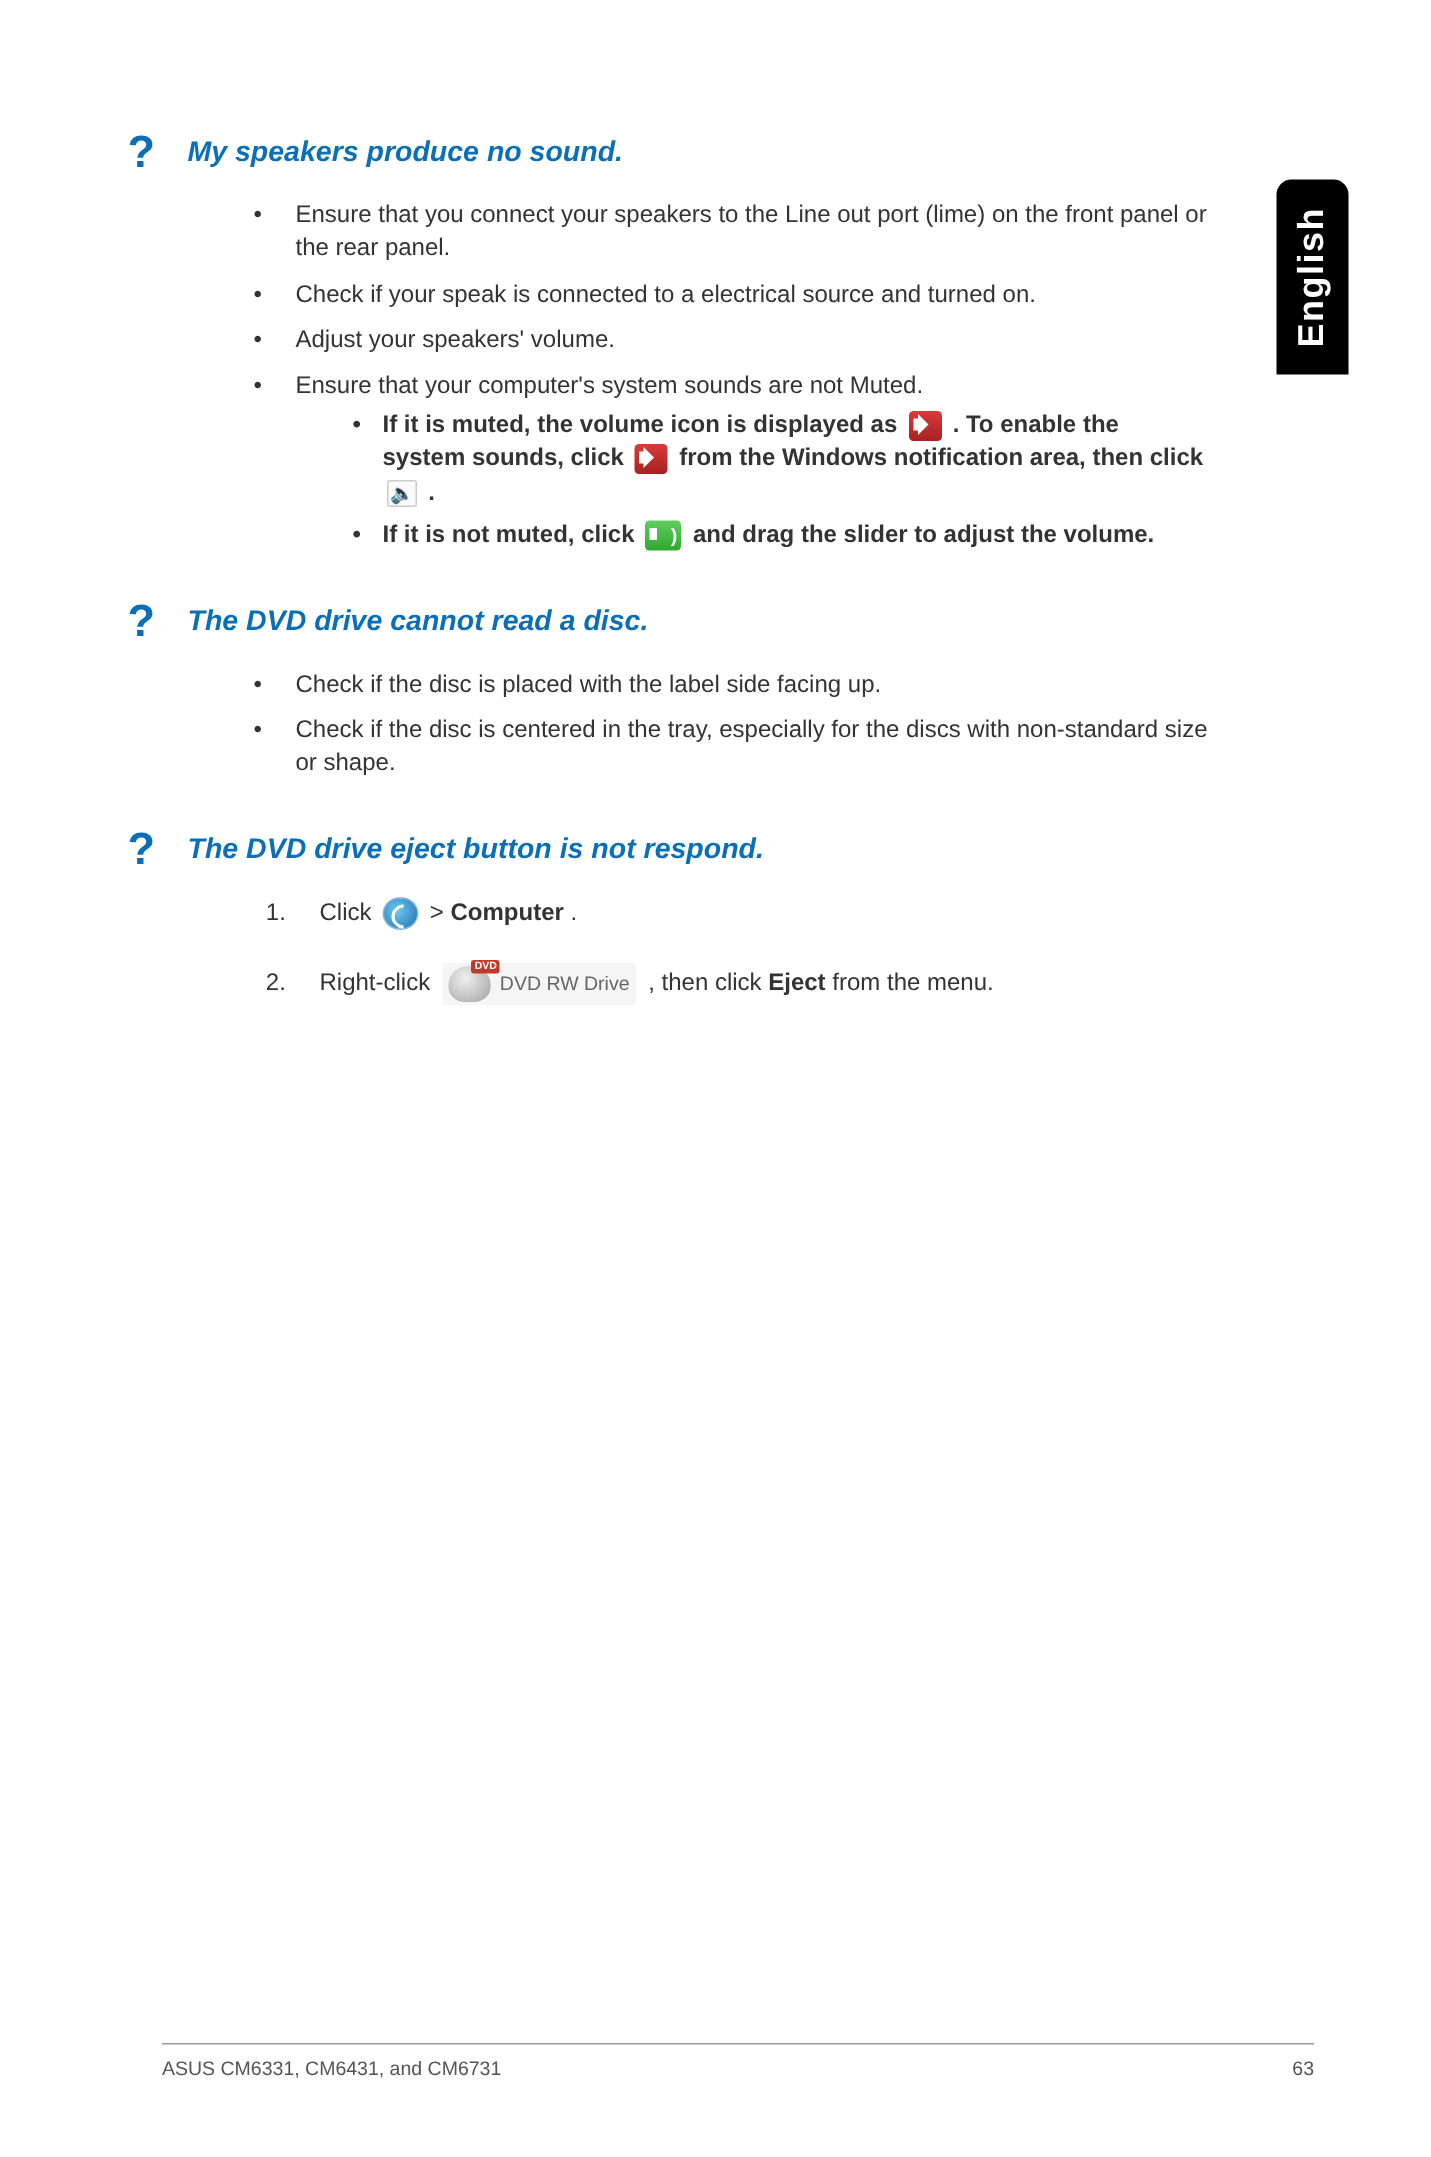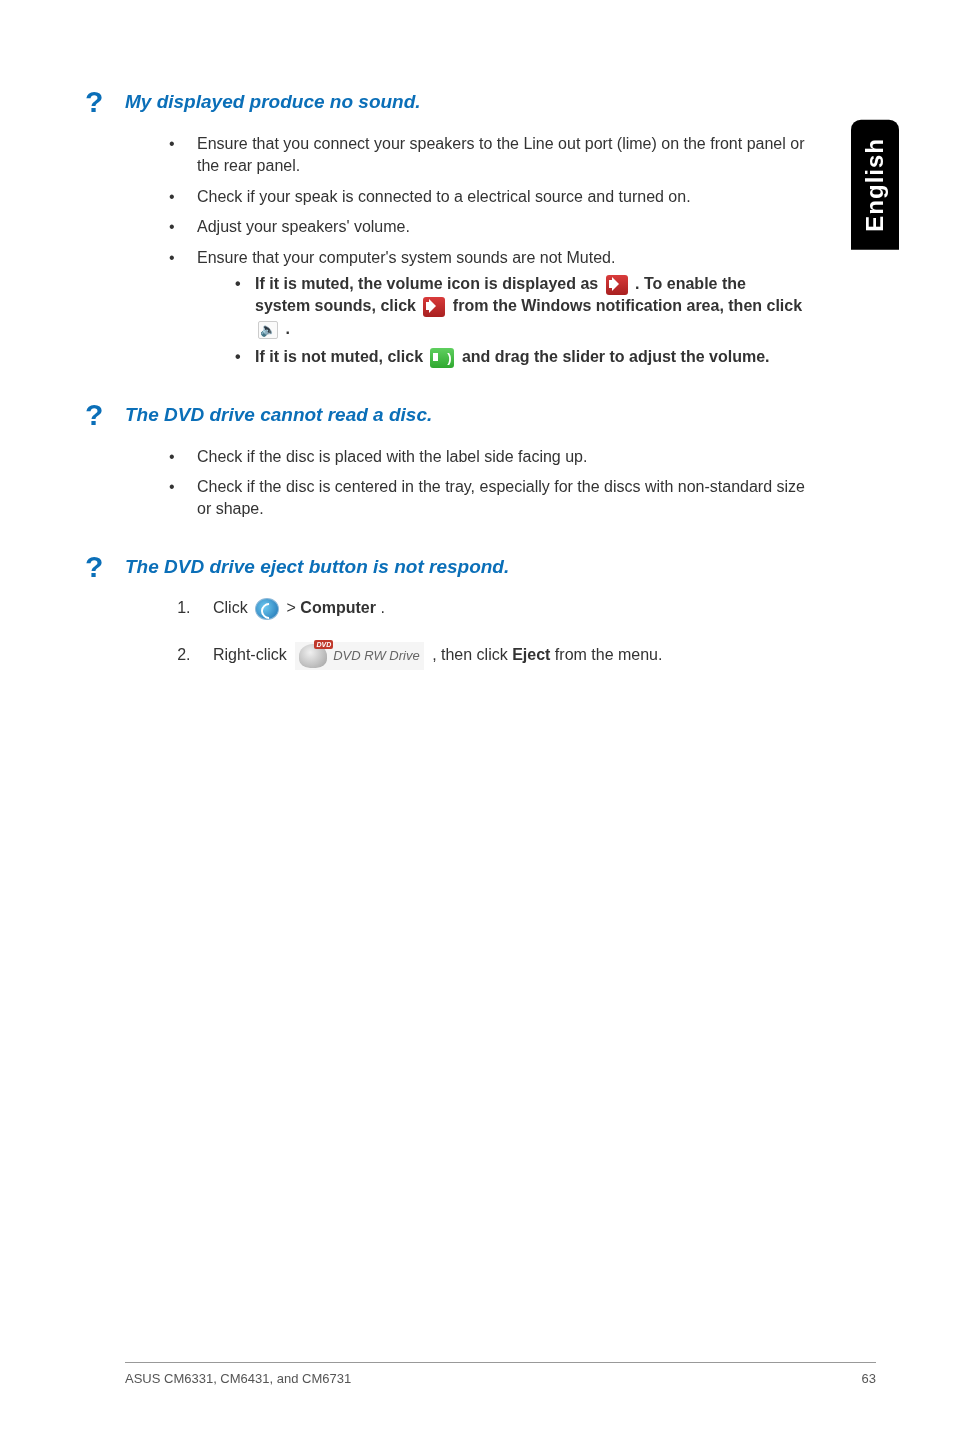--- a/index.html
+++ b/index.html
@@ -222,7 +222,7 @@
   <div class="section">
     <div class="q-row">
       <div class="q-mark">?</div>
-      <div class="q-title">My displayed produce no sound.</div>
+      <div class="q-title">My speakers produce no sound.</div>
     </div>
     <ul class="level1">
       <li>Ensure that you connect your speakers to the Line out port (lime) on the front panel or the rear panel.</li>

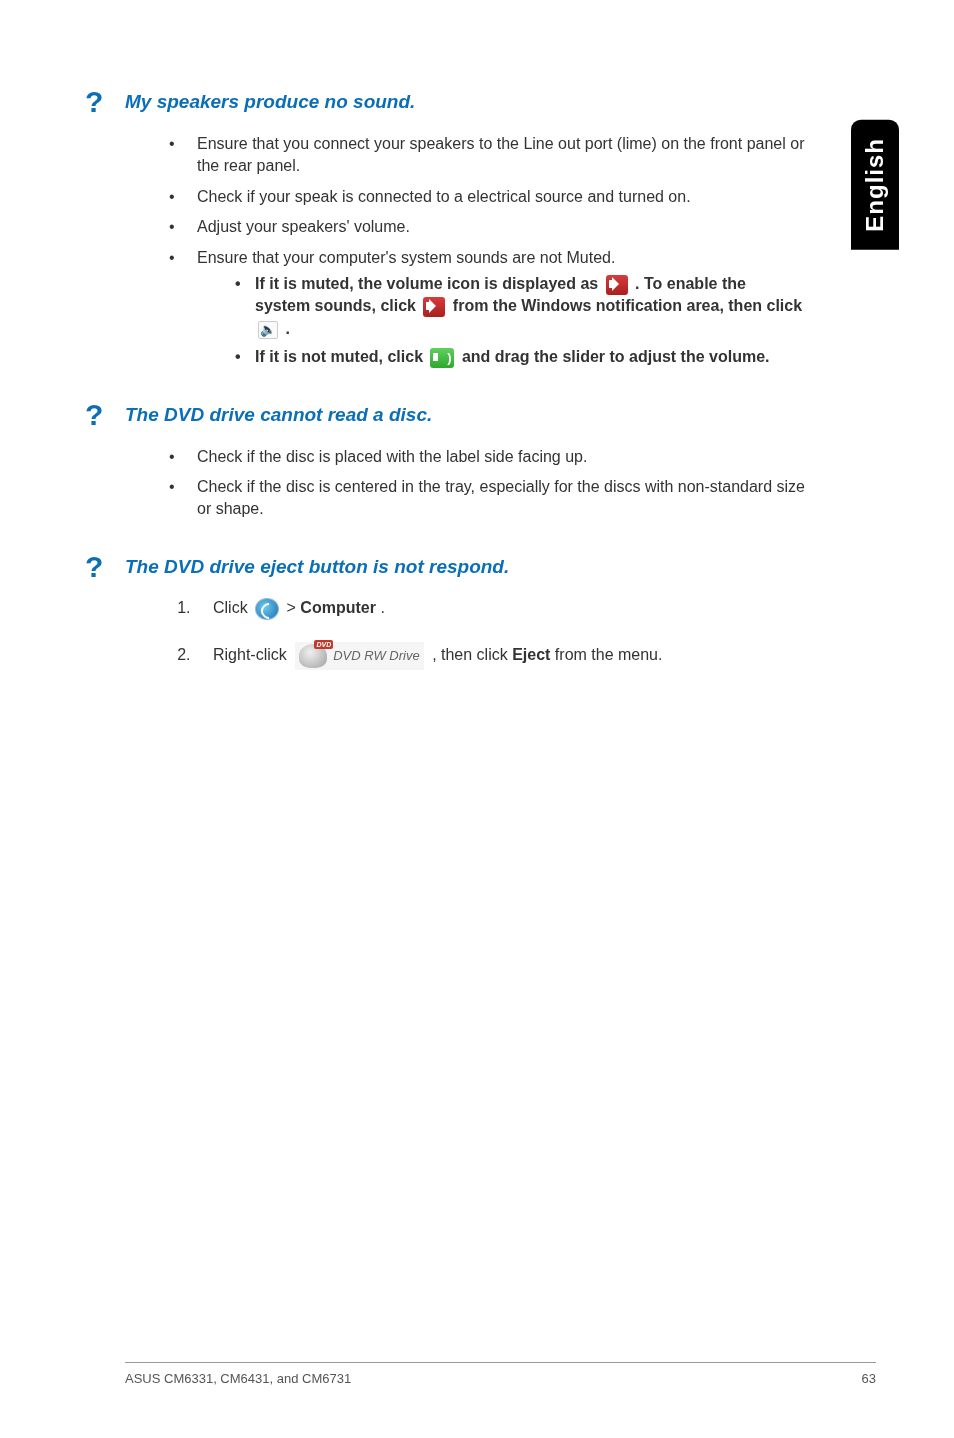--- a/index.html
+++ b/index.html
@@ -175,7 +175,6 @@
     margin: 0 4px;
     padding: 2px 4px;
     background: #f5f5f5;
-    font-style: italic;
   }
   .icon-dvd-disc {
     width: 28px; height: 24px;

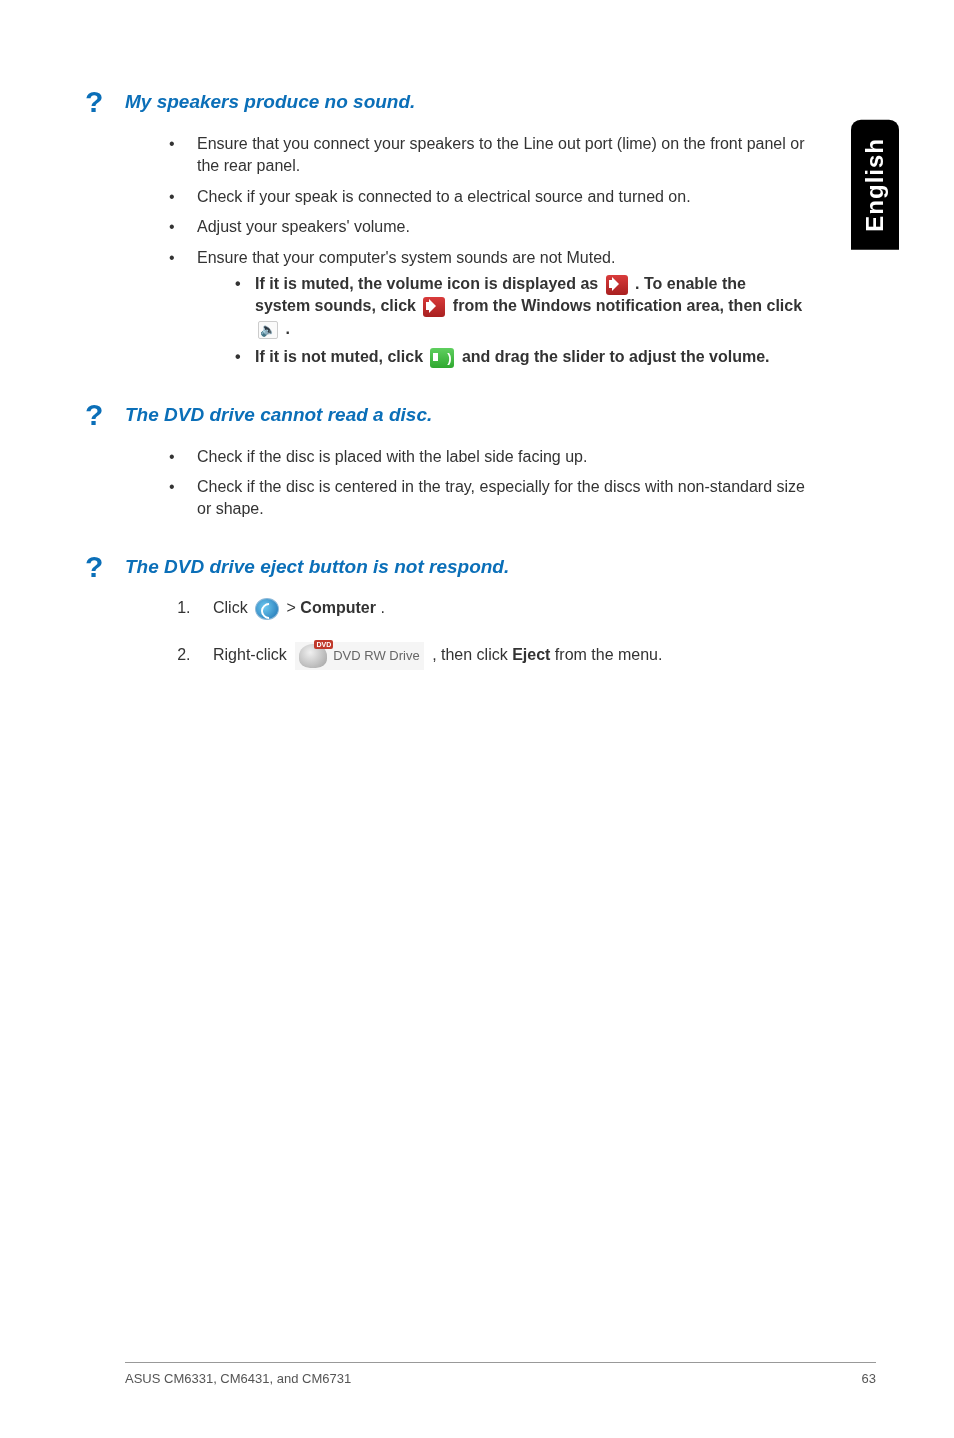--- a/index.html
+++ b/index.html
@@ -202,7 +202,7 @@
   .footer {
     position: absolute;
     bottom: 52px;
-    left: 125px;
+    left: 108px;
     right: 78px;
     border-top: 1px solid #999;
     padding-top: 8px;

